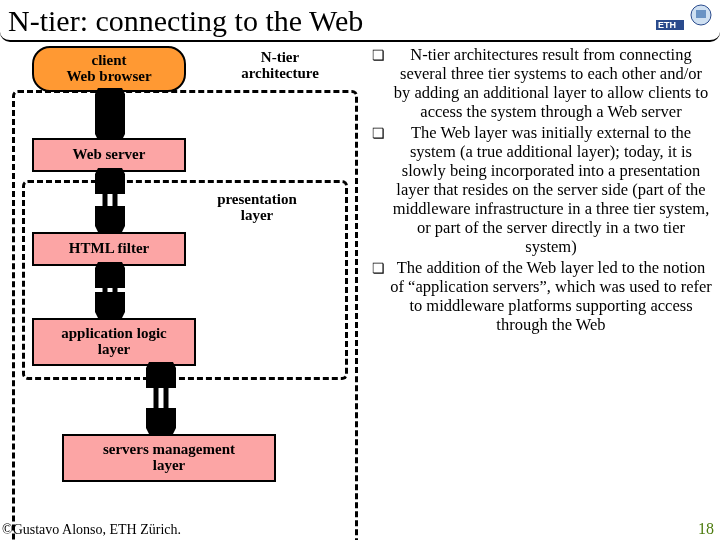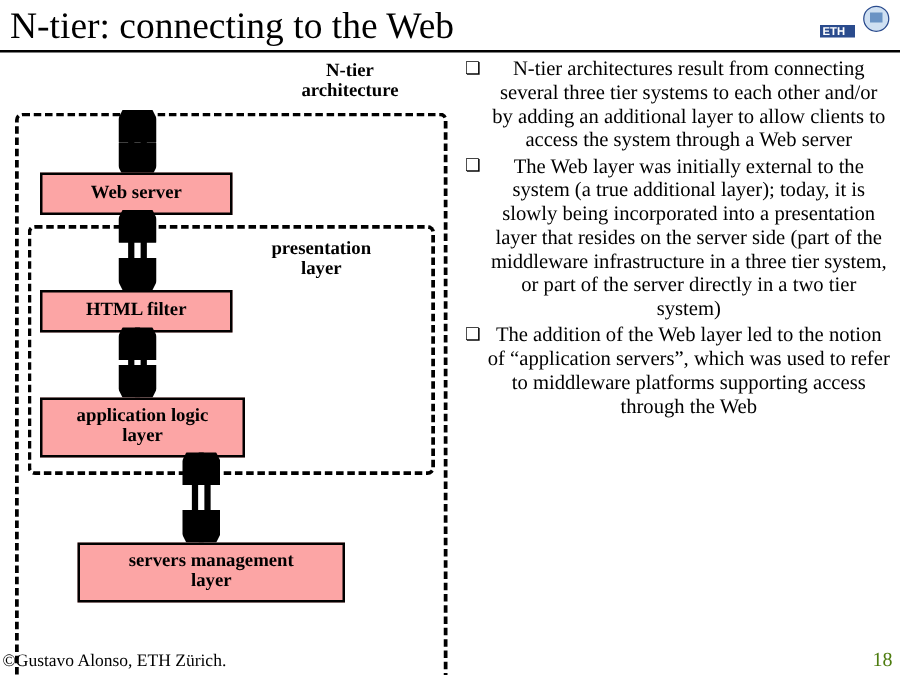--- a/index.html
+++ b/index.html
@@ -17,6 +17,7 @@
     padding: 4px 8px 2px 8px;
     border-bottom: 2px solid #000;
     color: #000;
+    border-radius: 10px;
   }
   .logo {
     position: absolute;

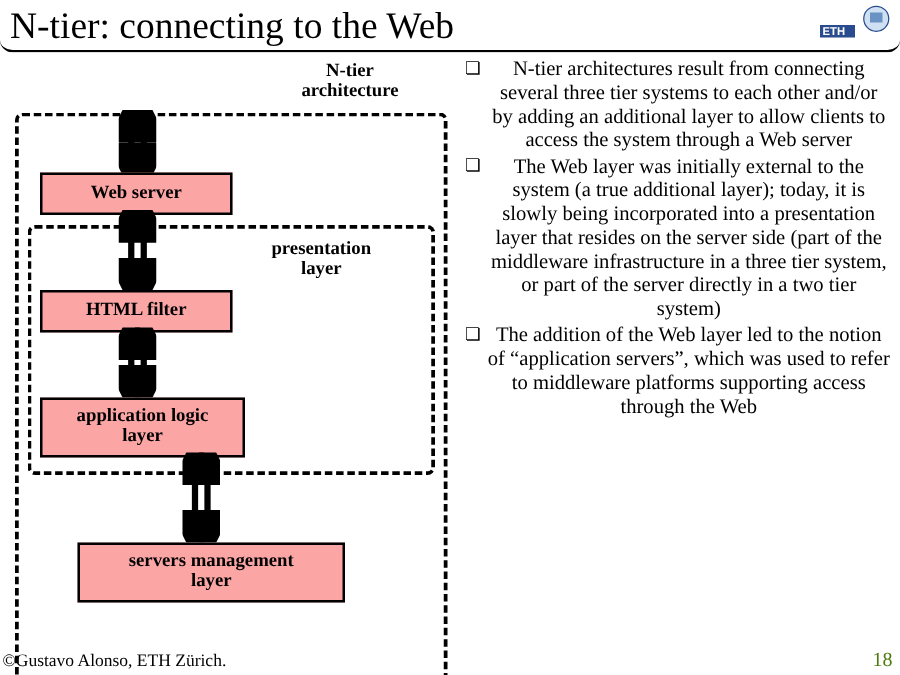--- a/index.html
+++ b/index.html
@@ -123,6 +123,10 @@
 
     <div class="dashed" style="left:22px; top:138px; width:320px; height:194px;"></div>
 
+    <div class="box rounded orange" style="left:32px; top:4px; width:150px; height:42px; flex-direction:column;">
+      <div>client</div>
+      <div>Web browser</div>
+    </div>
 
     <div class="label" style="left:220px; top:8px; width:120px; white-space:pre-line;">N-tier
 architecture</div>

